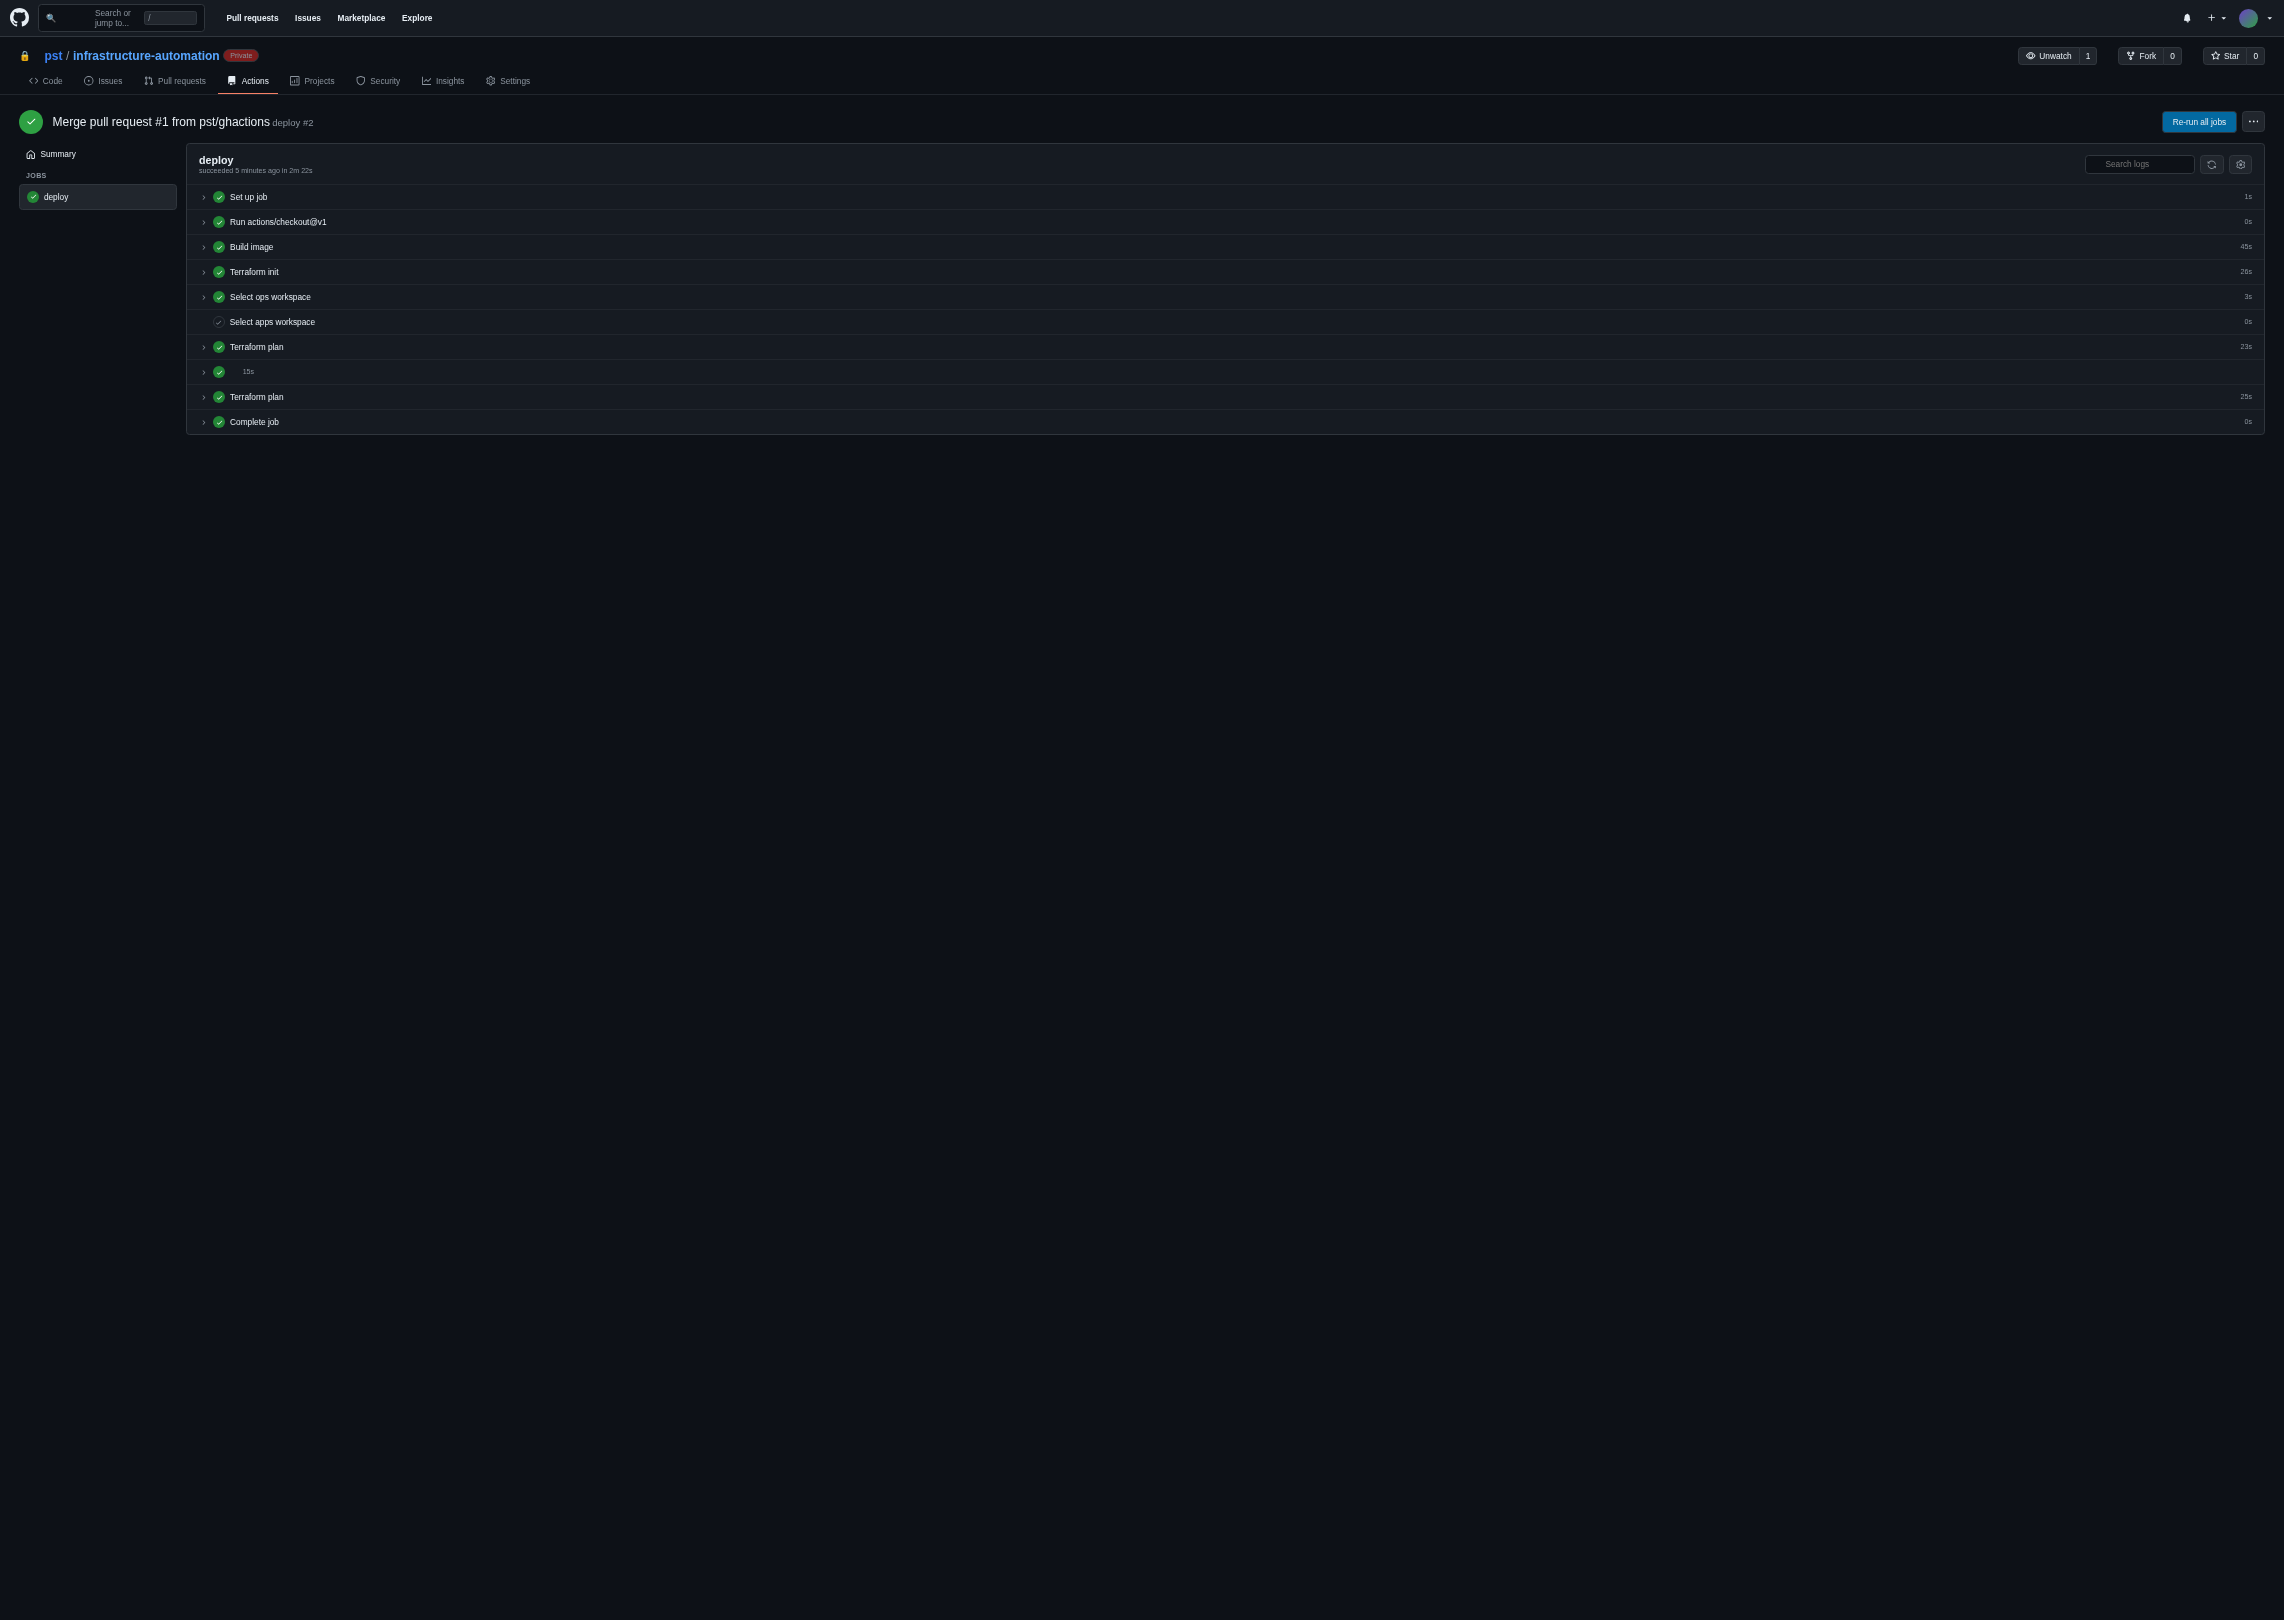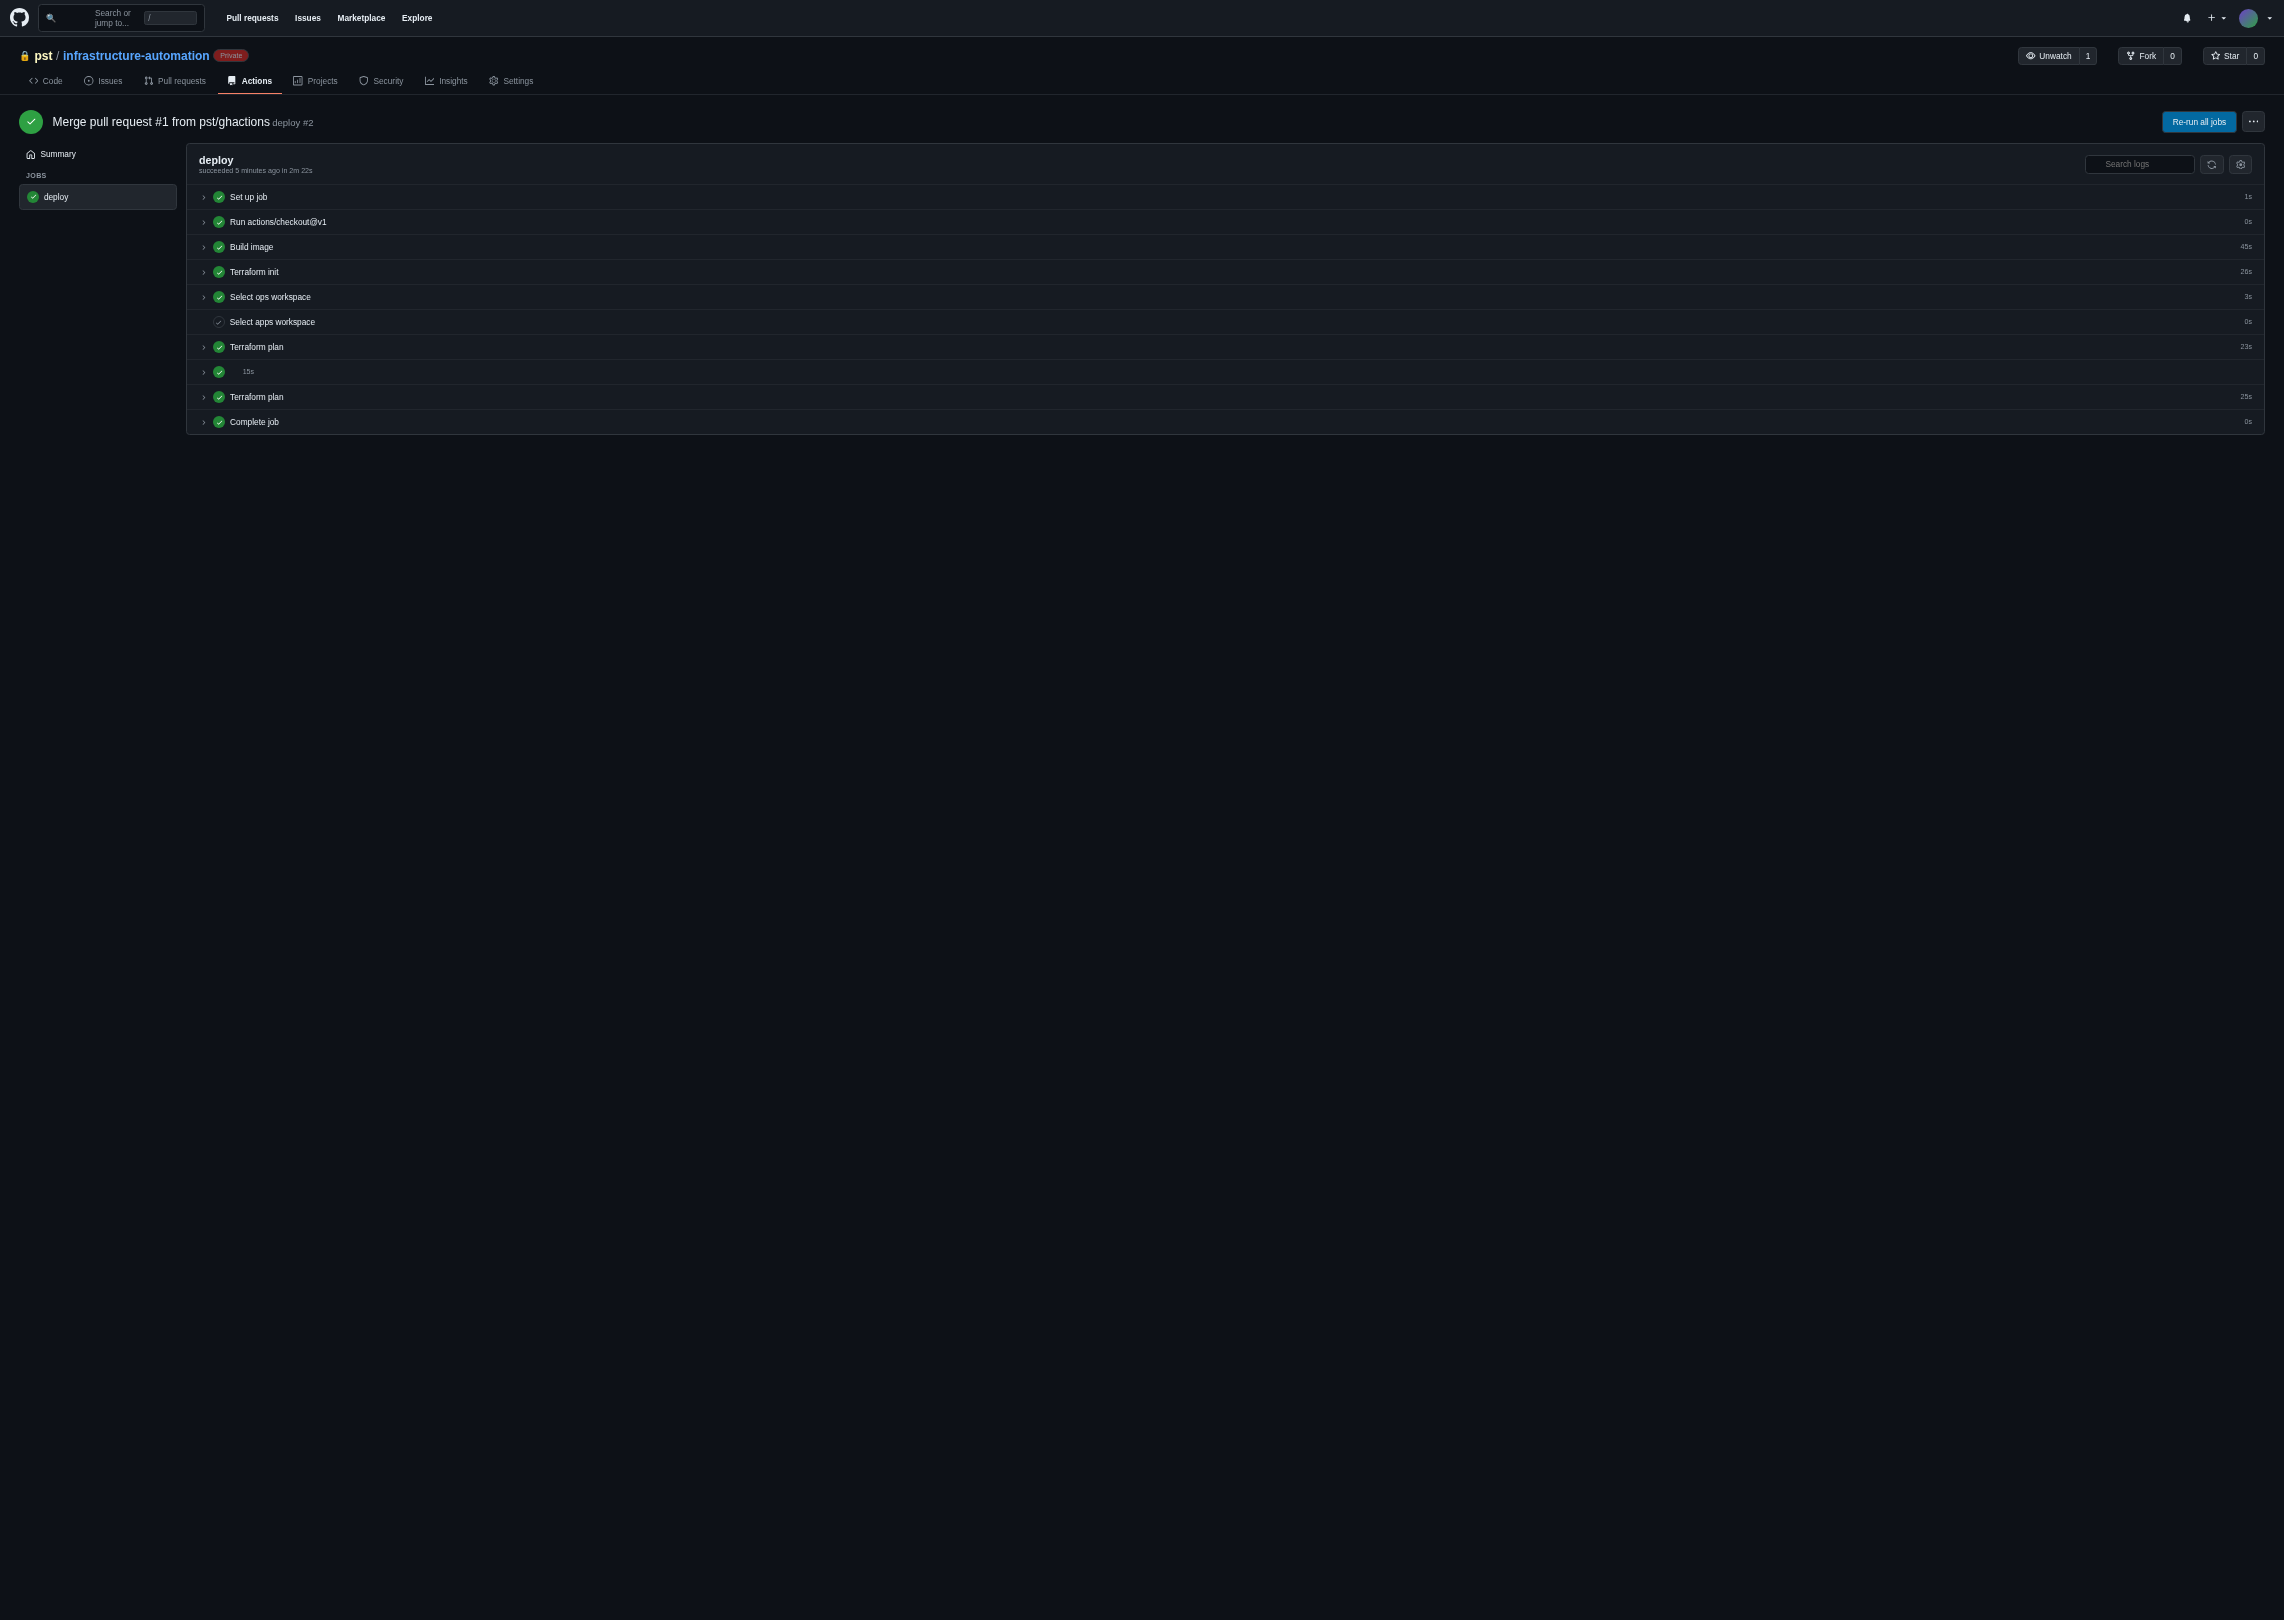--- a/index.html
+++ b/index.html
@@ -107,9 +107,10 @@
       font-size: 9.5px;
     }
     .repo-owner {
-      color: #fef9c3;
+      color: #3b82f6;
       text-decoration: none;
       font-weight: 600;
+      margin-left: 10px;
     }
     .repo-sep { color: #8b949e; font-weight: 300; }
     .repo-name {

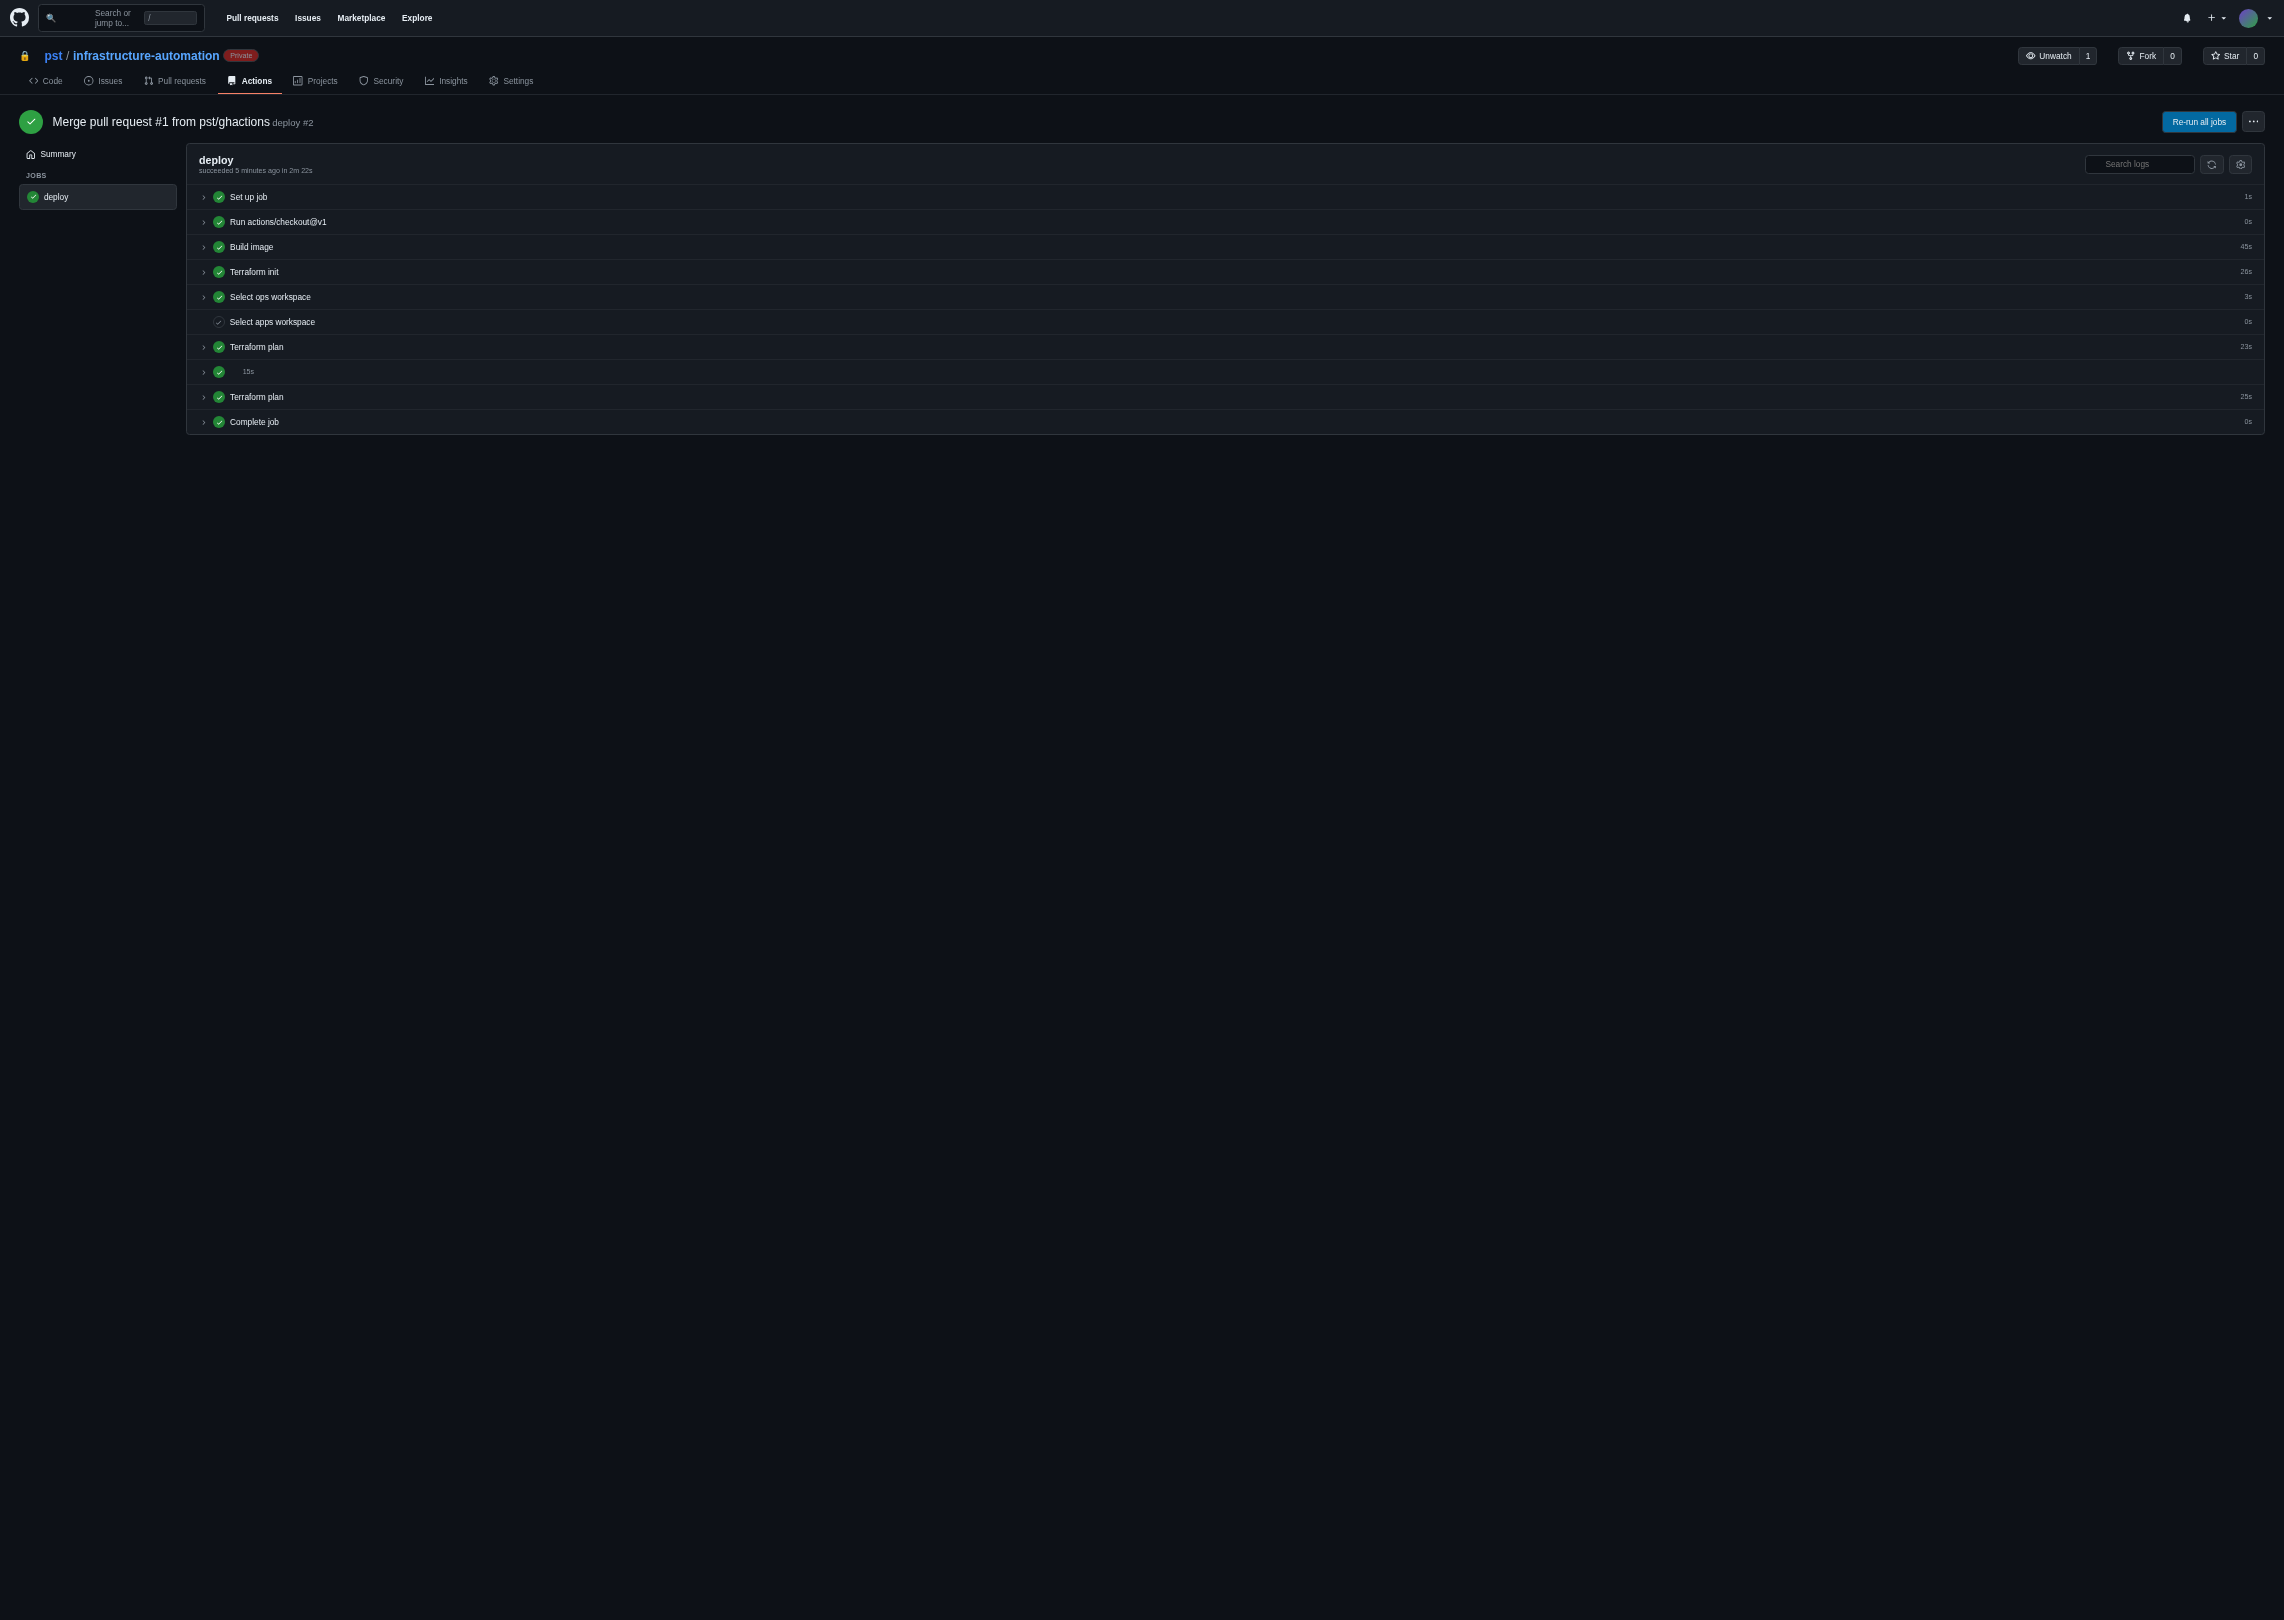--- a/index.html
+++ b/index.html
@@ -190,7 +190,7 @@
     .nav-tab.active {
       color: #e6edf3;
       border-bottom-color: #f78166;
-      font-weight: 700;
+      font-weight: 400;
     }
 
     

